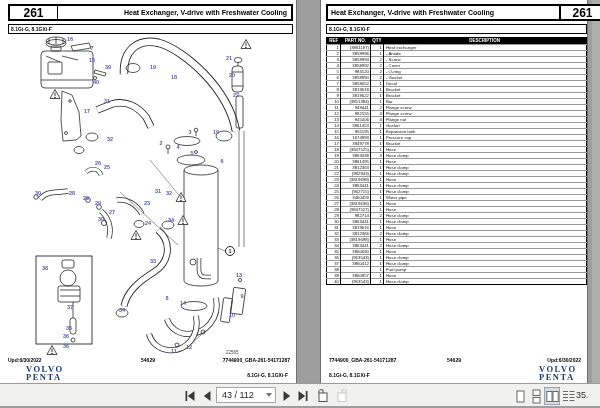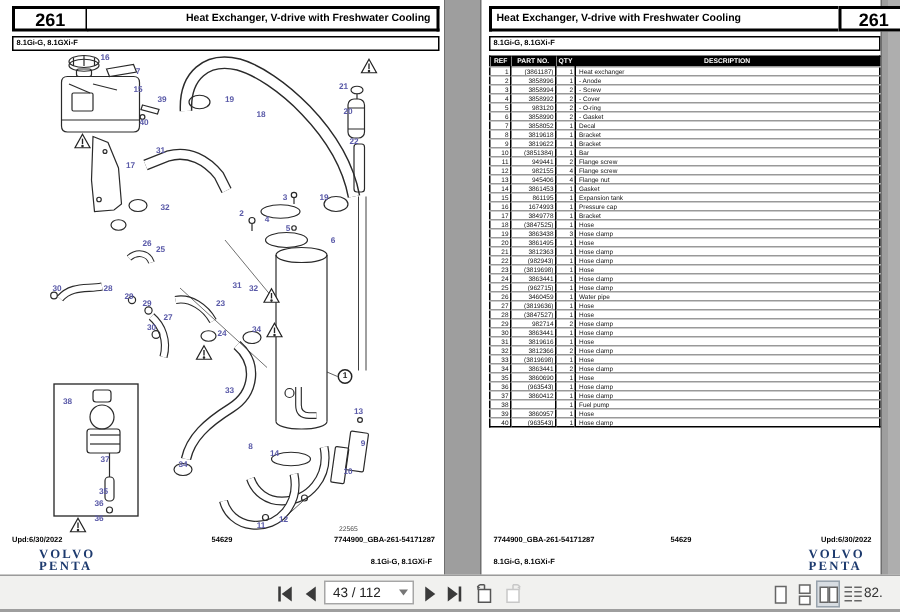--- a/index.html
+++ b/index.html
@@ -589,7 +589,7 @@
           </g>
         </svg>
     </div>
-    <span class="zoom-text">82.</span>
+    <span class="zoom-text">35.</span>
   </div>
 </div>
 

